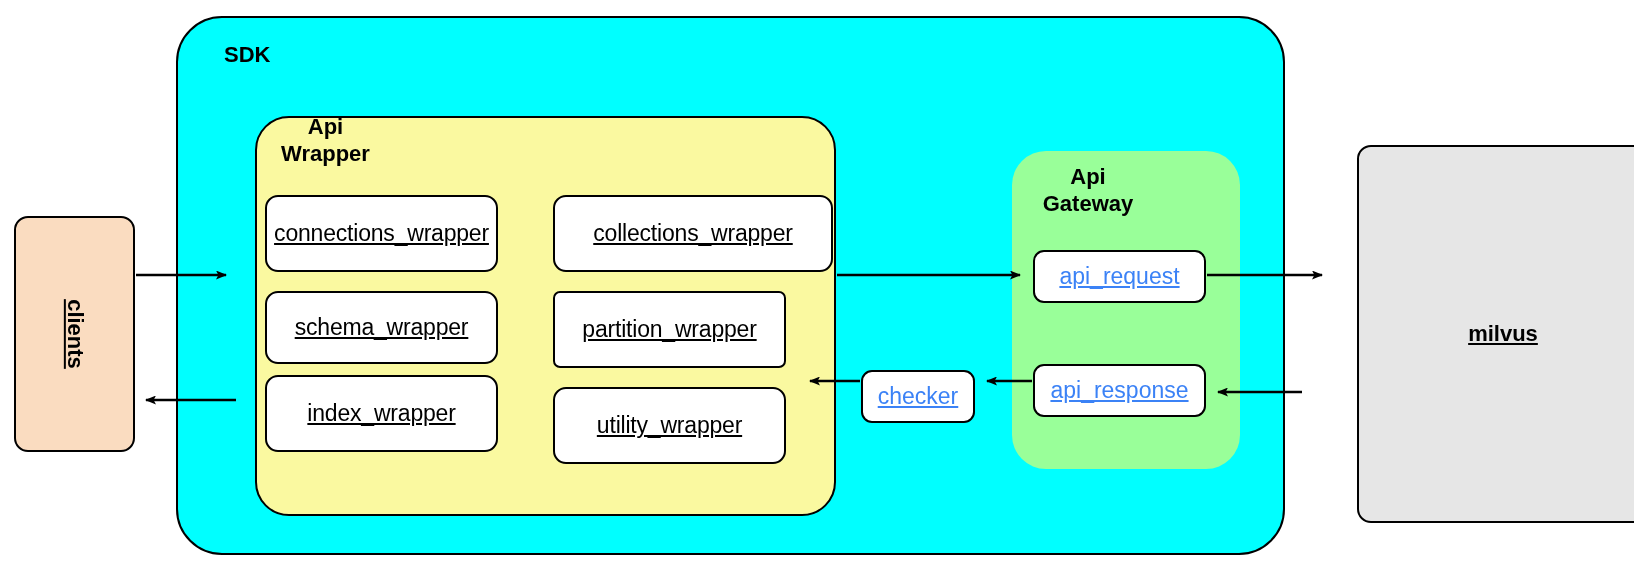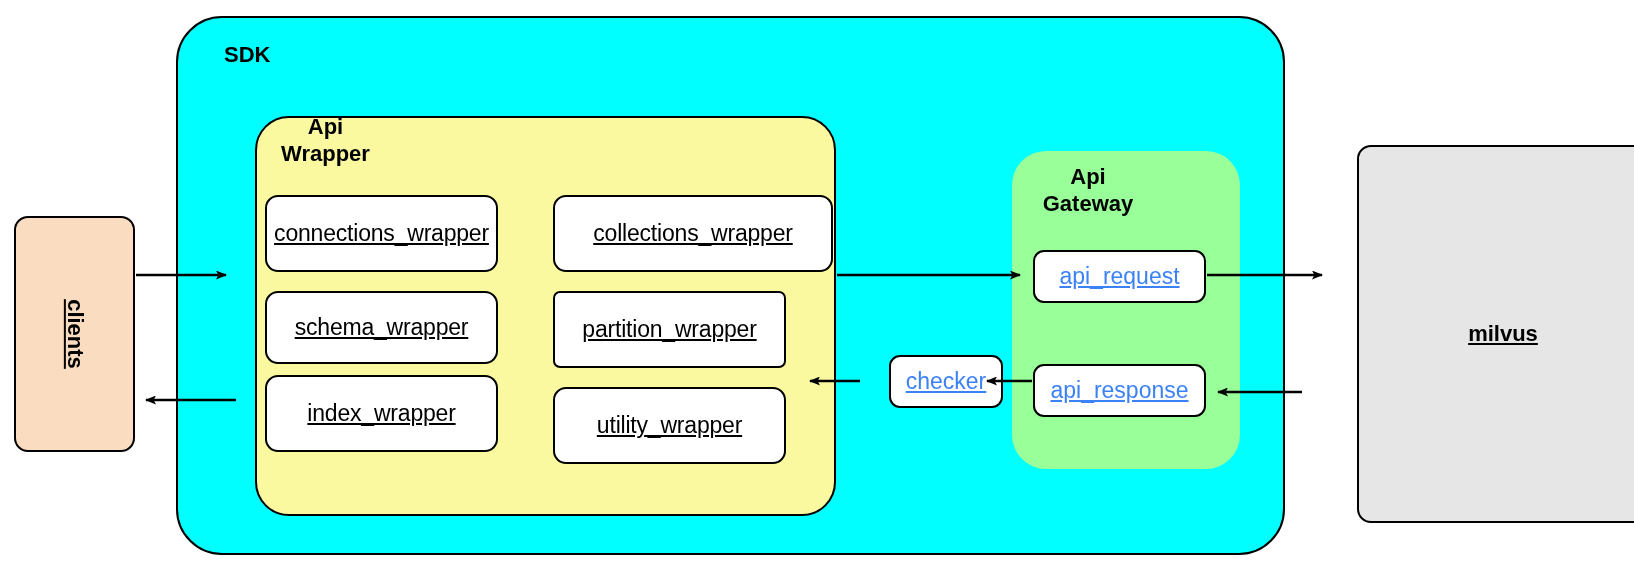--- a/index.html
+++ b/index.html
@@ -136,7 +136,7 @@
     <span>utility_wrapper</span>
   </div>
 
-  <div class="box node-sm" style="left:861px; top:355px; width:114px; height:53px;margin-left:28px;">
+  <div class="box node-sm" style="left:861px; top:370px; width:114px; height:53px;">
     <span>checker</span>
   </div>
 

